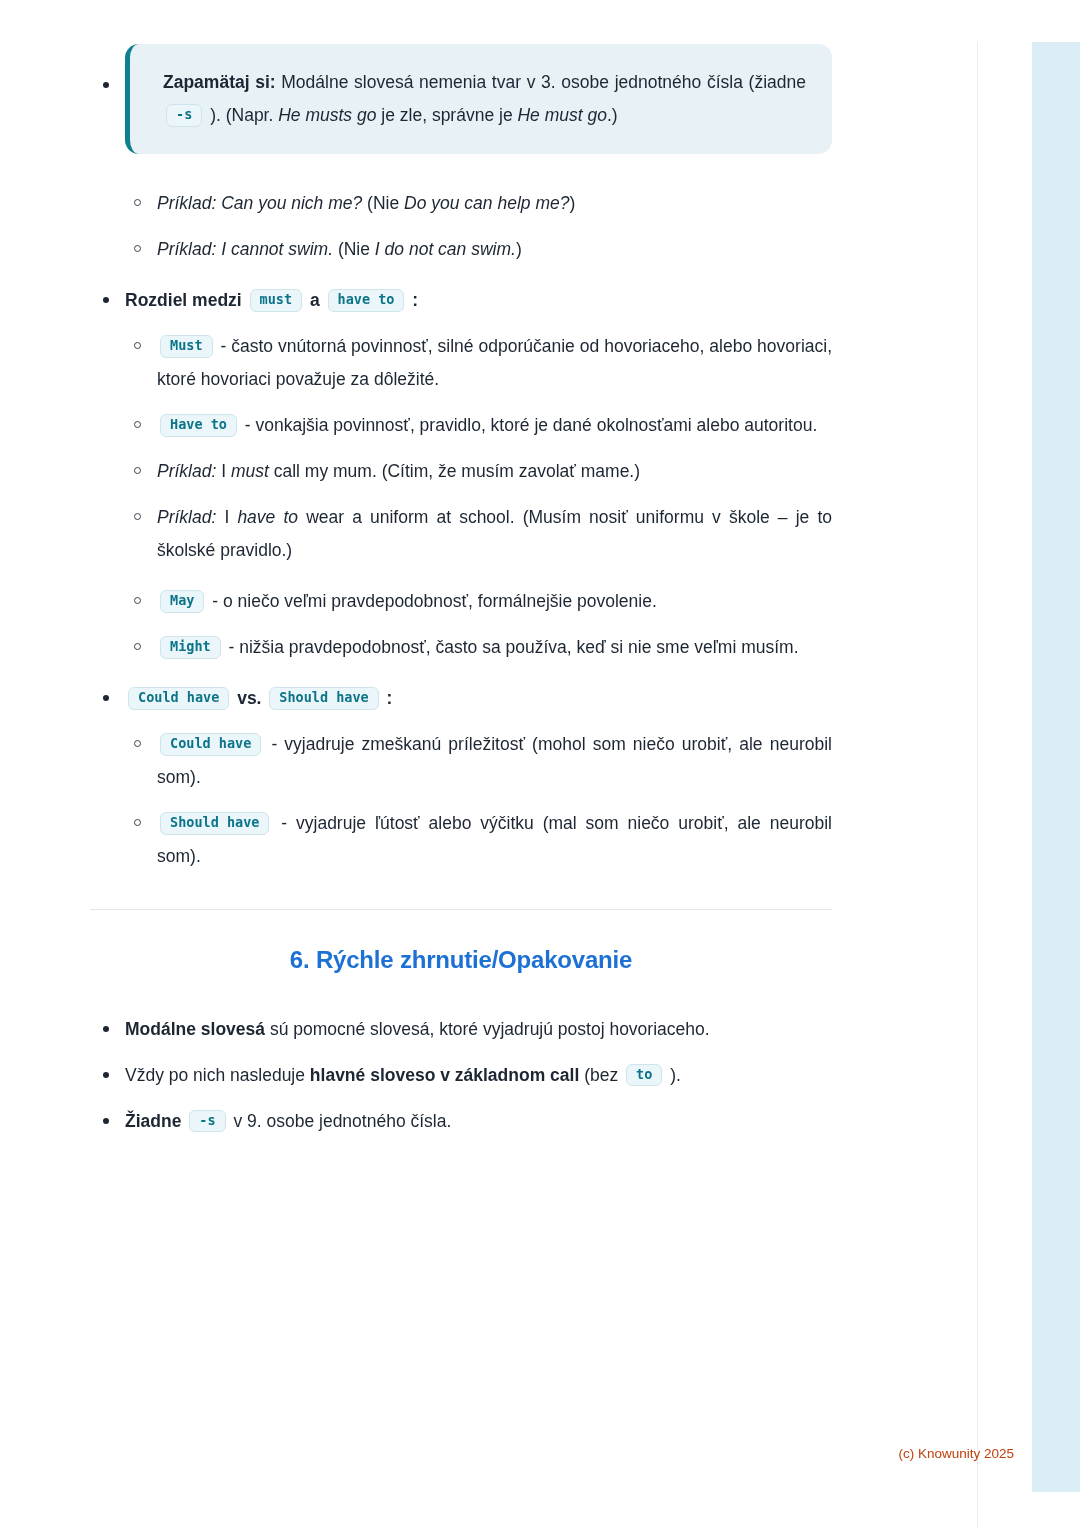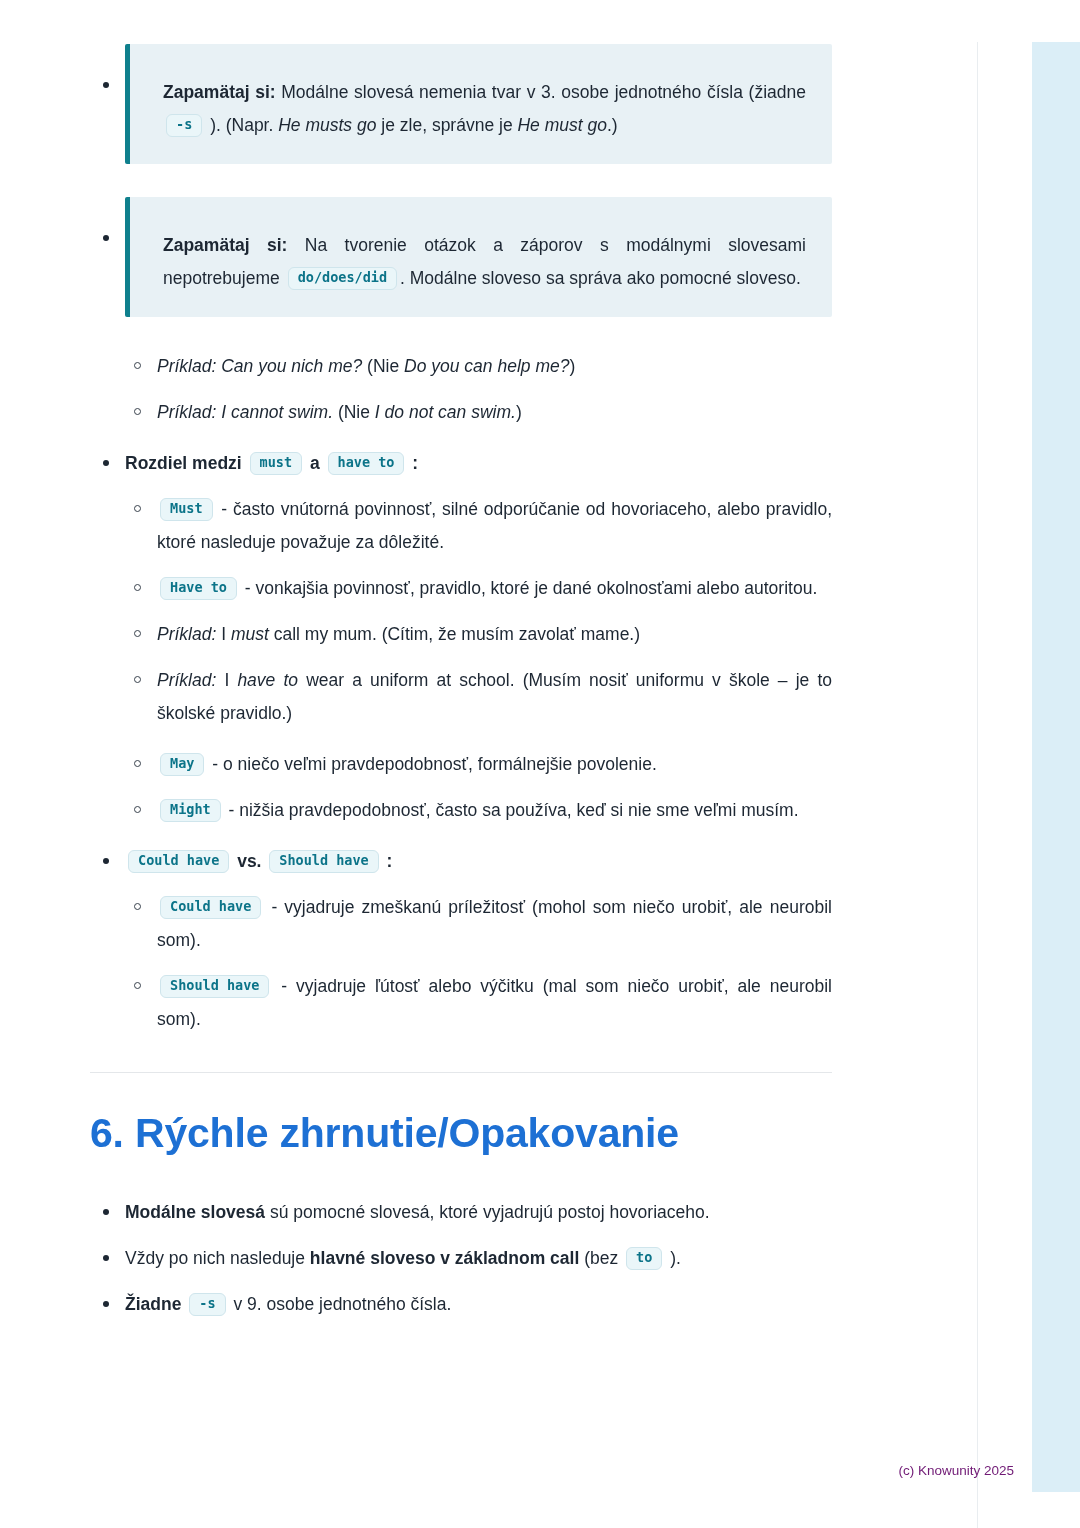--- a/index.html
+++ b/index.html
@@ -41,8 +41,8 @@
   .callout {
     background:#e8f1f5;
     border-left:5px solid #0f808d;
-    border-radius:2px;
-    padding:32px 26px 22px 33px;
+    border-radius:14px;
+    padding:22px 26px 22px 33px;
     text-align:justify;
   }
 

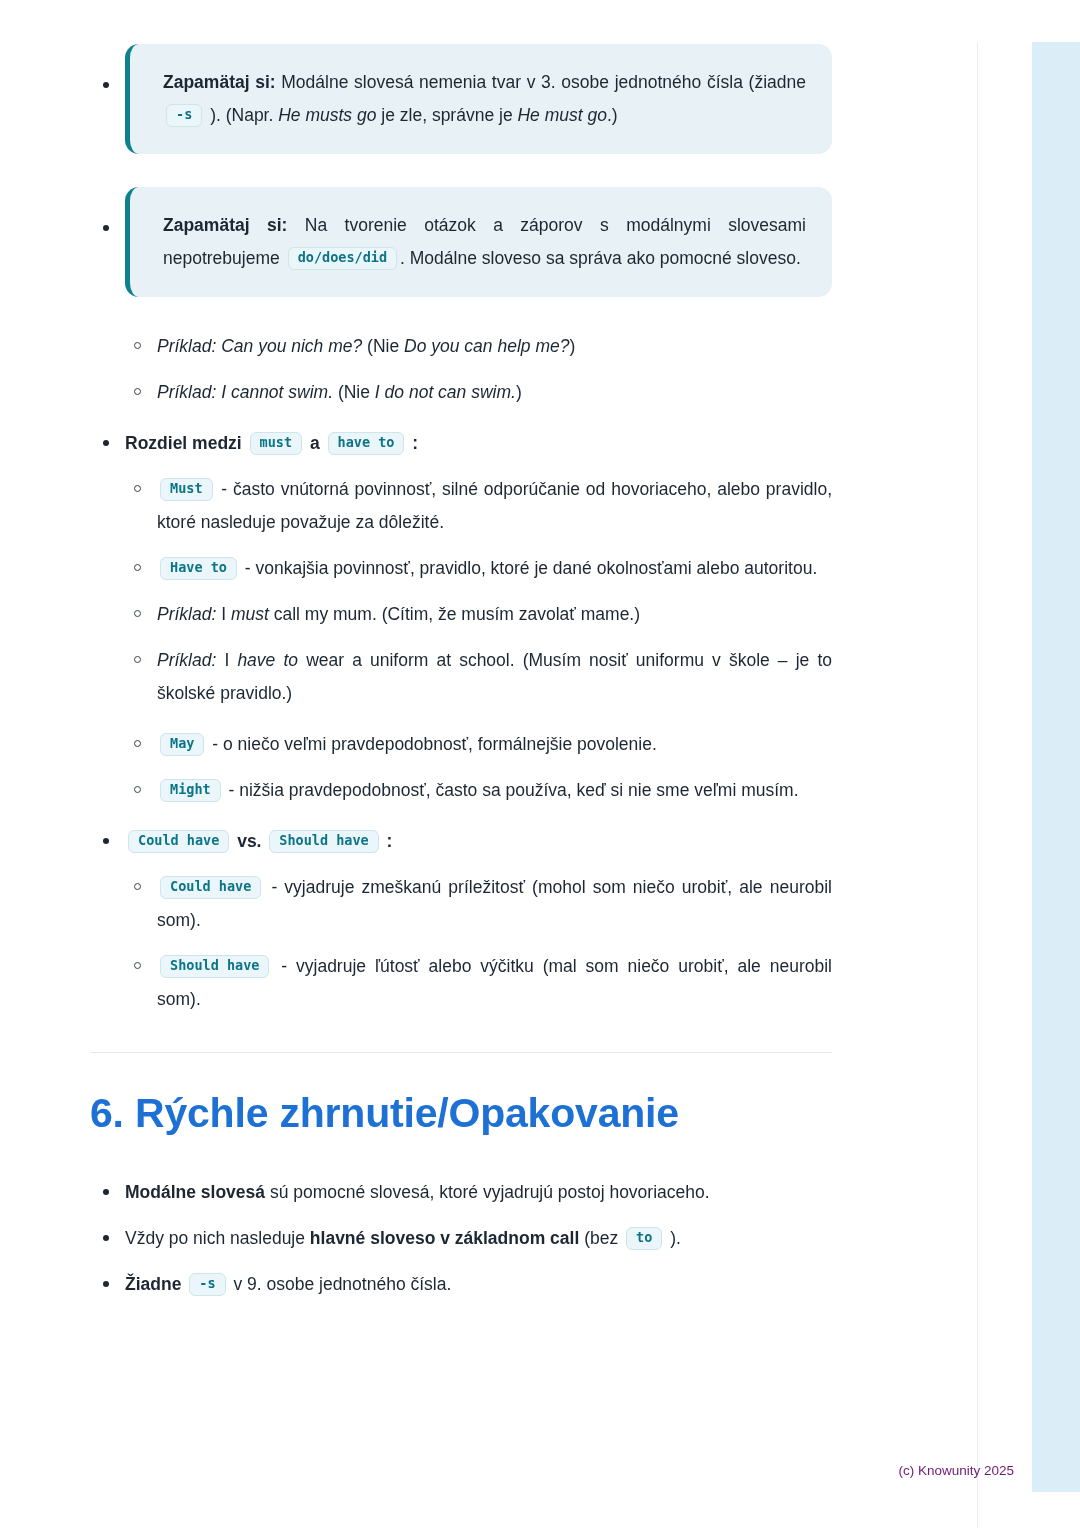--- a/index.html
+++ b/index.html
@@ -95,12 +95,6 @@
       </div>
     </div>
 
-    <div class="li licallout">
-      <span class="marker disc"></span>
-      <div class="callout">
-        <p class="callout-text"><span class="b">Zapamätaj si:</span><span class=""> Na tvorenie otázok a záporov s modálnymi slovesami nepotrebujeme </span><span class="chip">do/does/did</span><span class="">. Modálne sloveso sa správa ako pomocné sloveso.</span></p>
-      </div>
-    </div>
 
     <div class="examples">
       <div class="li li2">

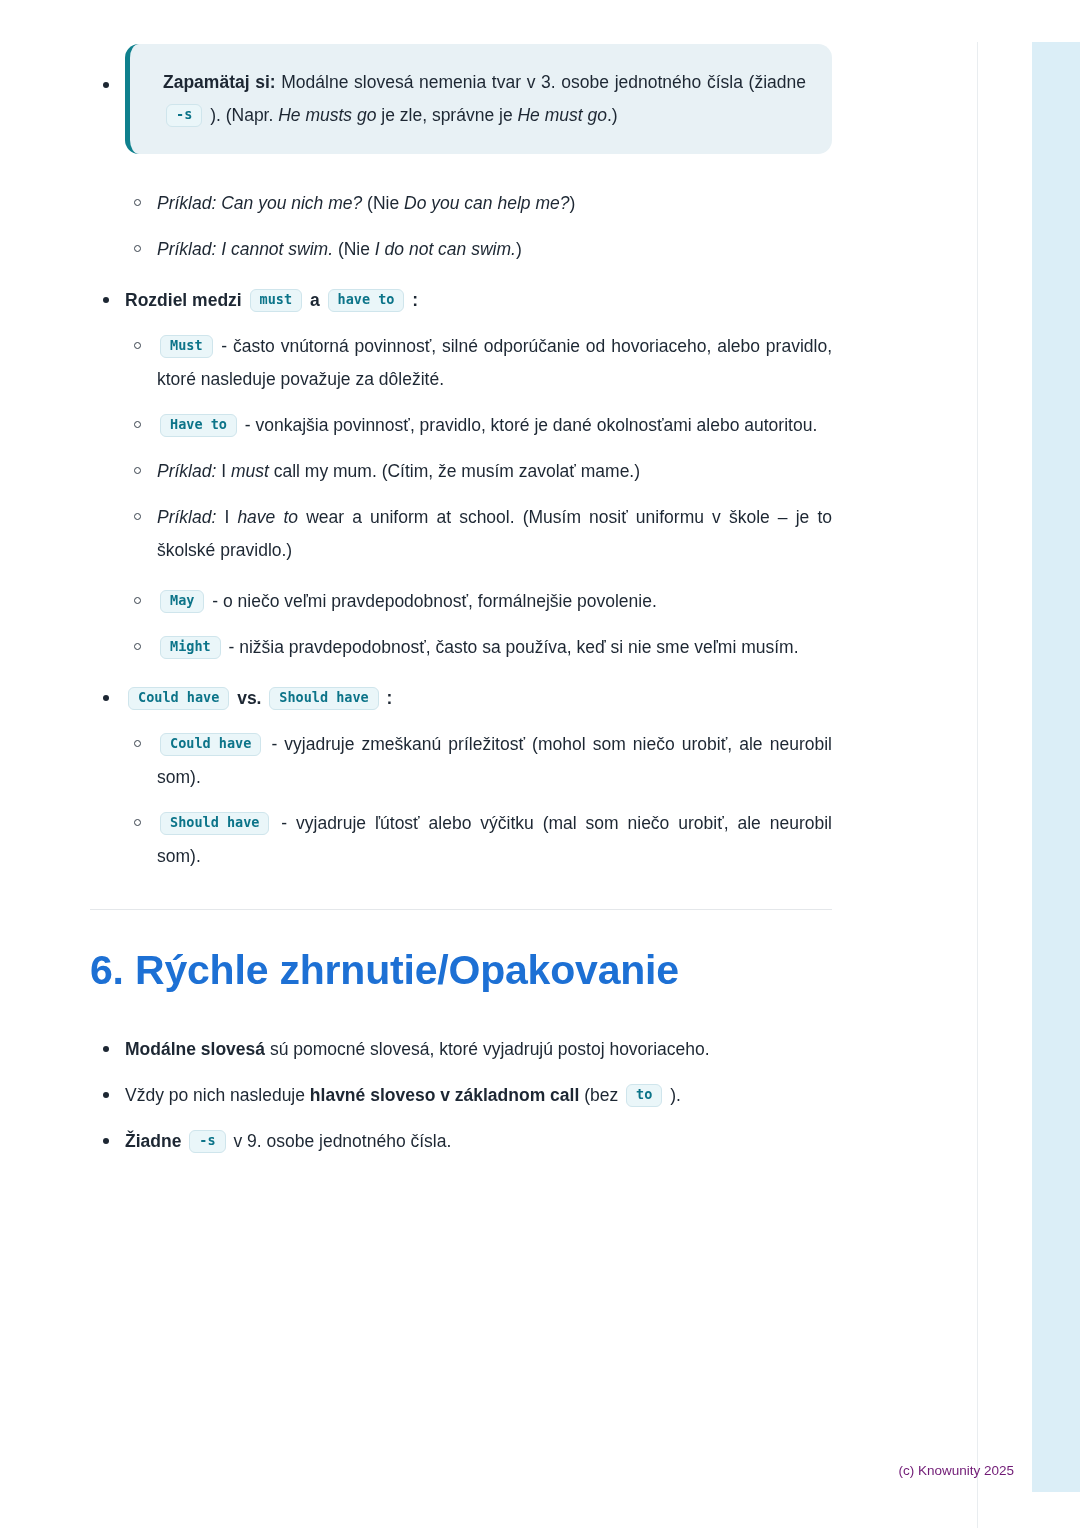--- a/index.html
+++ b/index.html
@@ -114,7 +114,7 @@
       </div>
       <div class="li li2">
         <span class="marker circle"></span>
-        <span class="li-text"><span class="chip">Must</span><span class=""> - často vnútorná povinnosť, silné odporúčanie od hovoriaceho, alebo pravidlo, ktoré nasleduje považuje za dôležité.</span></span>
+        <span class="li-text"><span class="chip">Must</span><span class=""> - často vnútorná povinnosť, silné odporúčanie od hovoriaceho, alebo hovoriaci, ktoré hovoriaci považuje za dôležité.</span></span>
       </div>
       <div class="li li2">
         <span class="marker circle"></span>

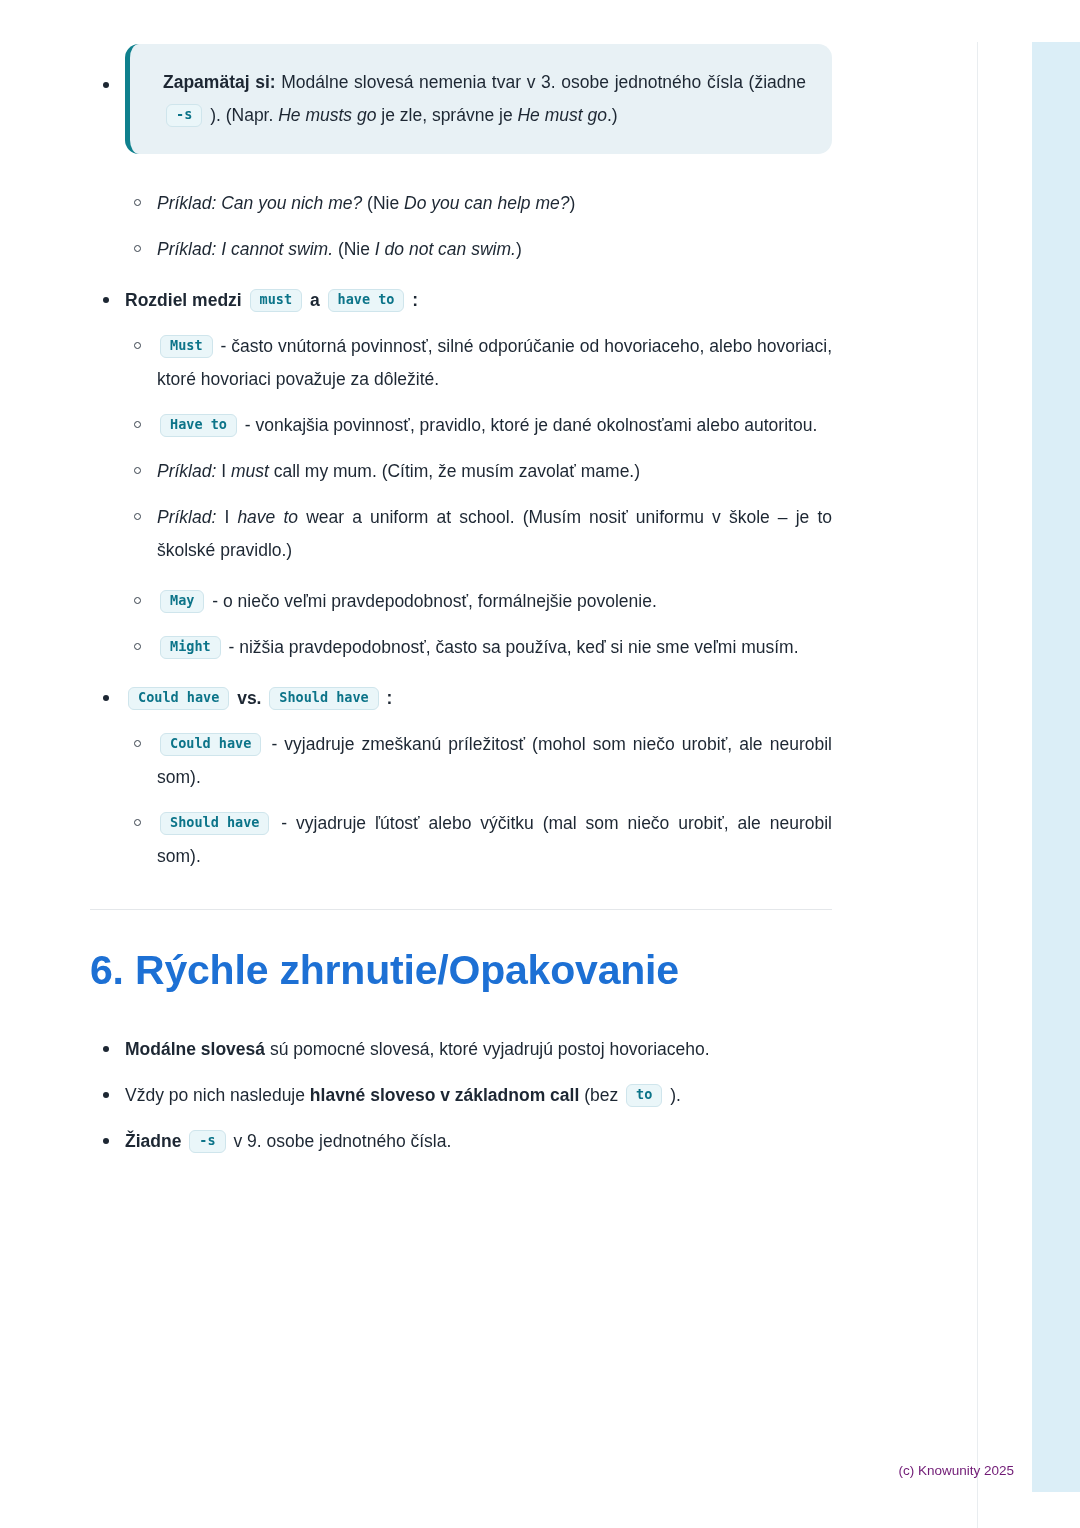--- a/index.html
+++ b/index.html
@@ -66,9 +66,9 @@
 
   .heading {
     margin-top:36px; margin-bottom:38px;
-    font-size:41px; line-height:1.2; font-weight:700;
+    font-size:24px; line-height:1.2; font-weight:700;
     color:#1d70d4; letter-spacing:-0.2px;
-    text-align:left;
+    text-align:center;
   }
 
   .summary .li1 { margin-bottom:13px; }

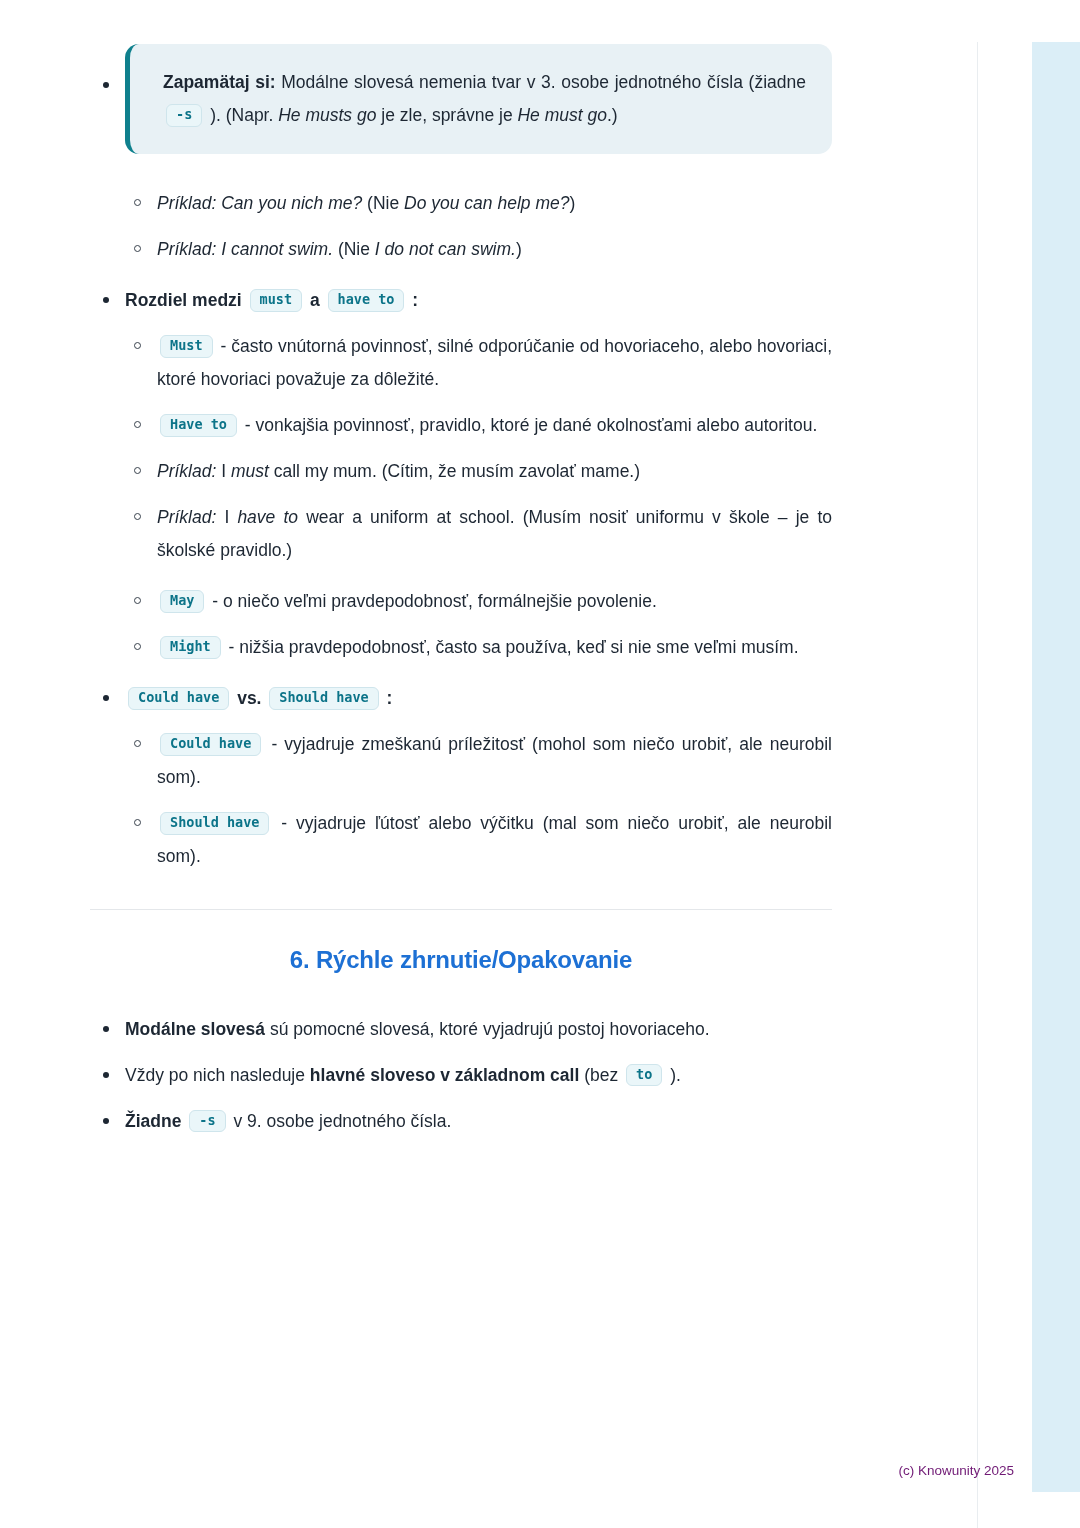--- a/index.html
+++ b/index.html
@@ -74,8 +74,8 @@
   .summary .li1 { margin-bottom:13px; }
 
   .footer {
-    position:absolute; right:66px; bottom:50px;
-    font-size:13.5px; color:#701a75;
+    position:absolute; right:66px; bottom:67px;
+    font-size:13.5px; color:#c2410c;
   }
 </style>
 </head>

